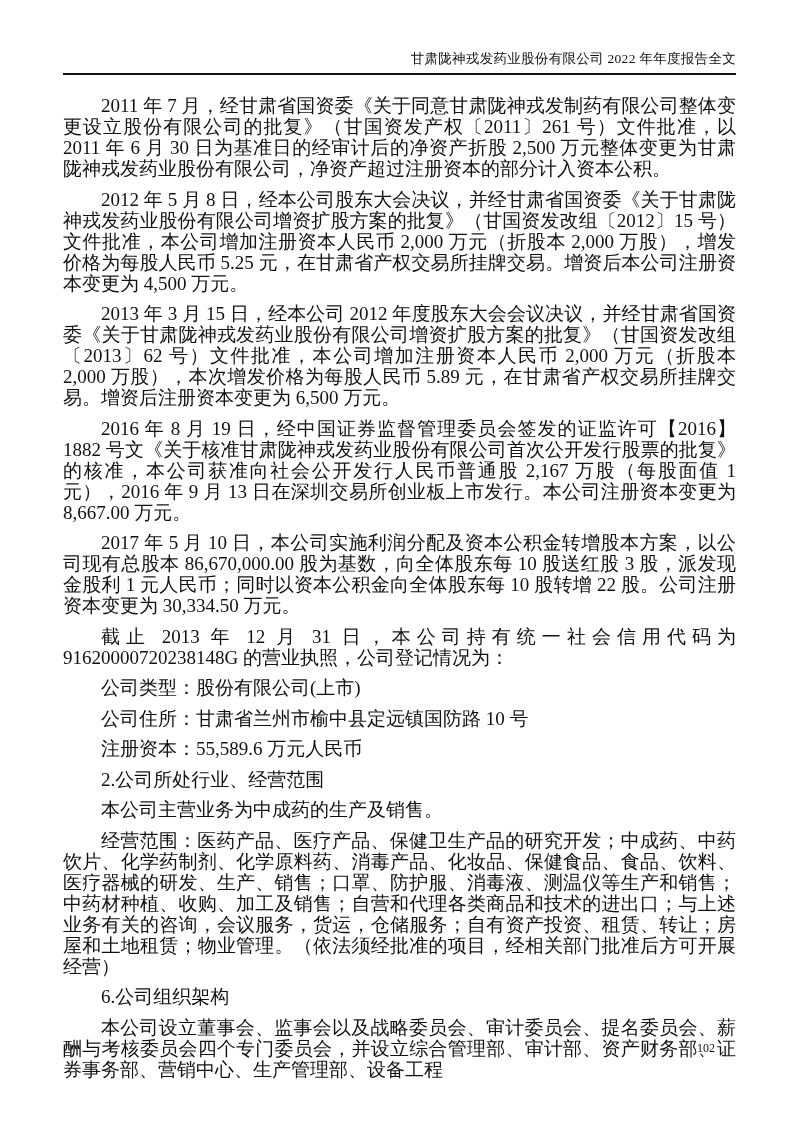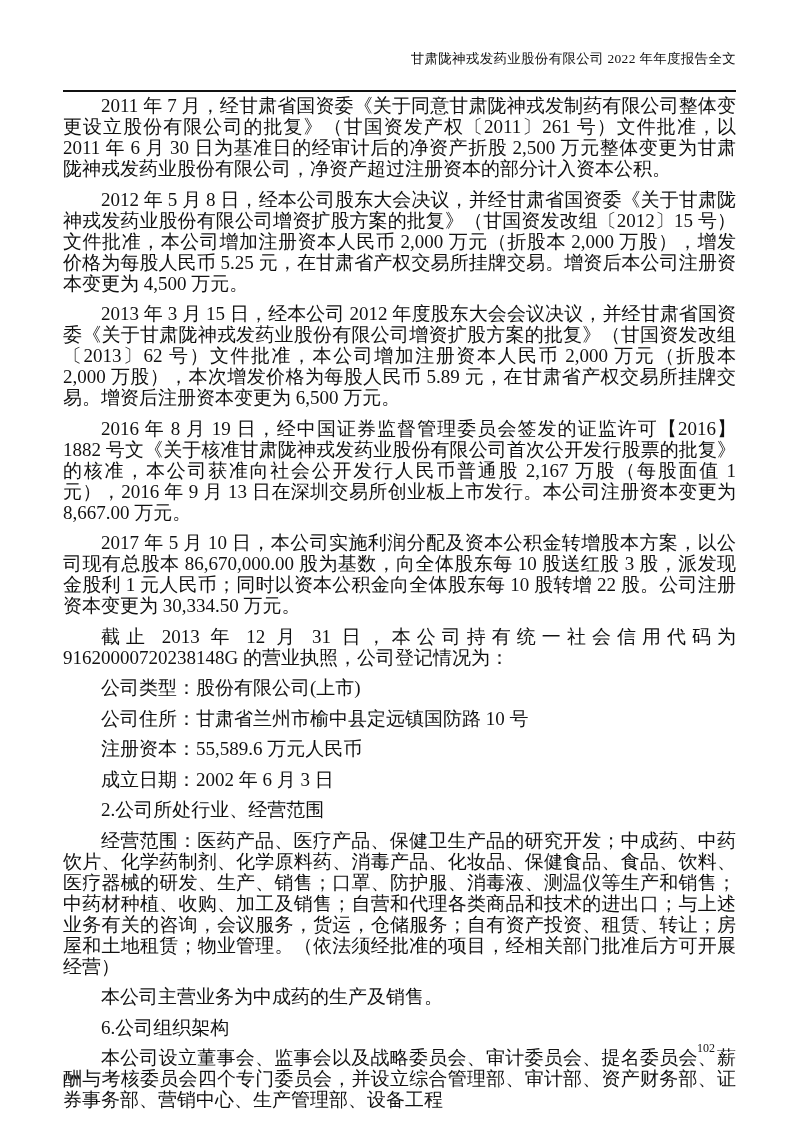--- a/index.html
+++ b/index.html
@@ -25,7 +25,7 @@
     text-align: right;
     font-size: 13.5px;
     line-height: 18px;
-    padding-bottom: 22px;
+    padding-bottom: 5px;
     border-bottom: 2px solid #111111;
     letter-spacing: 0.3px;
   }

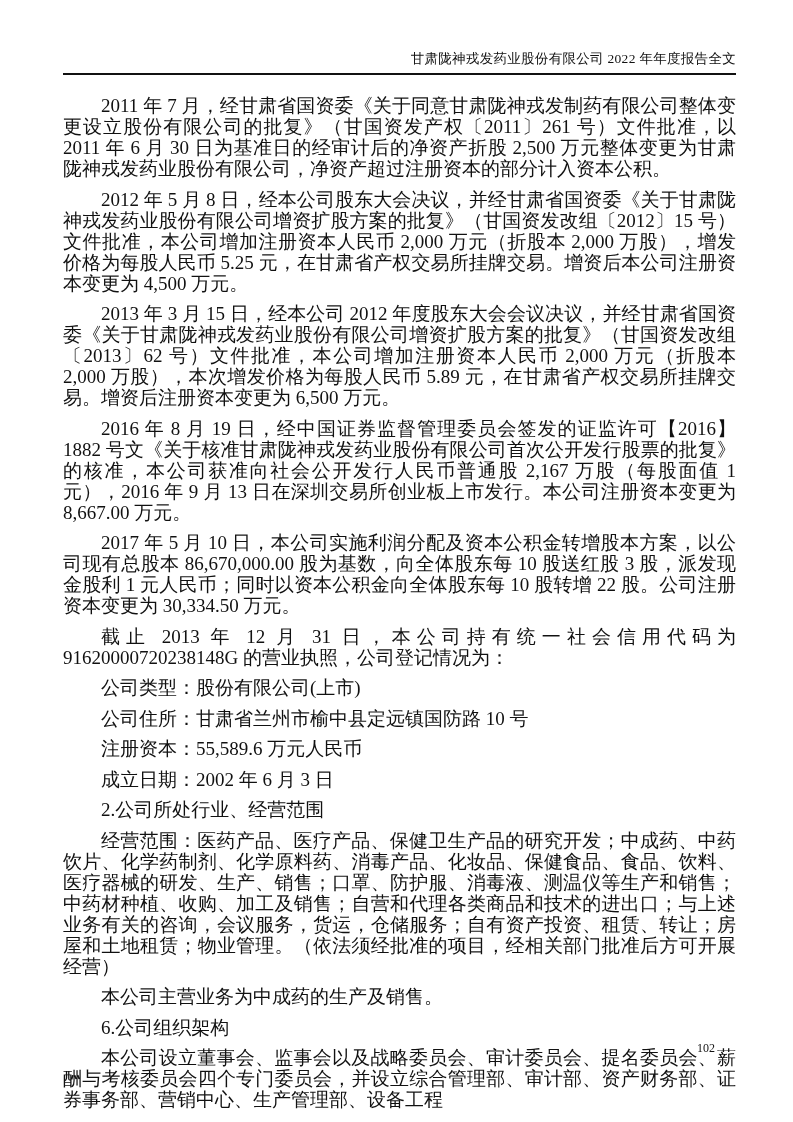--- a/index.html
+++ b/index.html
@@ -69,7 +69,6 @@
     <p>公司类型：股份有限公司(上市)</p>
     <p>公司住所：甘肃省兰州市榆中县定远镇国防路 10 号</p>
     <p>注册资本：55,589.6 万元人民币</p>
-    <p>成立日期：2002 年 6 月 3 日</p>
     <p>2.公司所处行业、经营范围</p>
     <p>经营范围：医药产品、医疗产品、保健卫生产品的研究开发；中成药、中药饮片、化学药制剂、化学原料药、消毒产品、化妆品、保健食品、食品、饮料、医疗器械的研发、生产、销售；口罩、防护服、消毒液、测温仪等生产和销售；中药材种植、收购、加工及销售；自营和代理各类商品和技术的进出口；与上述业务有关的咨询，会议服务，货运，仓储服务；自有资产投资、租赁、转让；房屋和土地租赁；物业管理。（依法须经批准的项目，经相关部门批准后方可开展经营）</p>
     <p>本公司主营业务为中成药的生产及销售。</p>

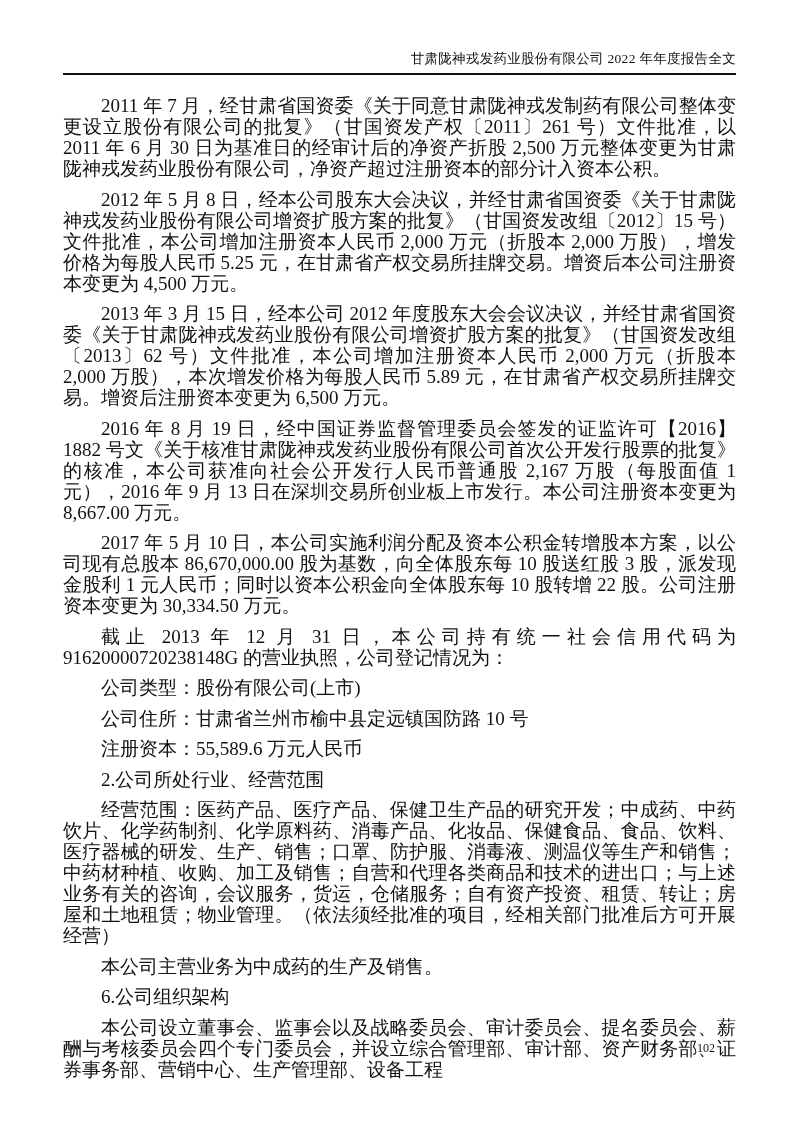--- a/index.html
+++ b/index.html
@@ -70,8 +70,8 @@
     <p>公司住所：甘肃省兰州市榆中县定远镇国防路 10 号</p>
     <p>注册资本：55,589.6 万元人民币</p>
     <p>2.公司所处行业、经营范围</p>
+    <p>本公司主营业务为中成药的生产及销售。</p>
     <p>经营范围：医药产品、医疗产品、保健卫生产品的研究开发；中成药、中药饮片、化学药制剂、化学原料药、消毒产品、化妆品、保健食品、食品、饮料、医疗器械的研发、生产、销售；口罩、防护服、消毒液、测温仪等生产和销售；中药材种植、收购、加工及销售；自营和代理各类商品和技术的进出口；与上述业务有关的咨询，会议服务，货运，仓储服务；自有资产投资、租赁、转让；房屋和土地租赁；物业管理。（依法须经批准的项目，经相关部门批准后方可开展经营）</p>
-    <p>本公司主营业务为中成药的生产及销售。</p>
     <p>6.公司组织架构</p>
     <p>本公司设立董事会、监事会以及战略委员会、审计委员会、提名委员会、薪酬与考核委员会四个专门委员会，并设立综合管理部、审计部、资产财务部、证券事务部、营销中心、生产管理部、设备工程</p>
   </main>

